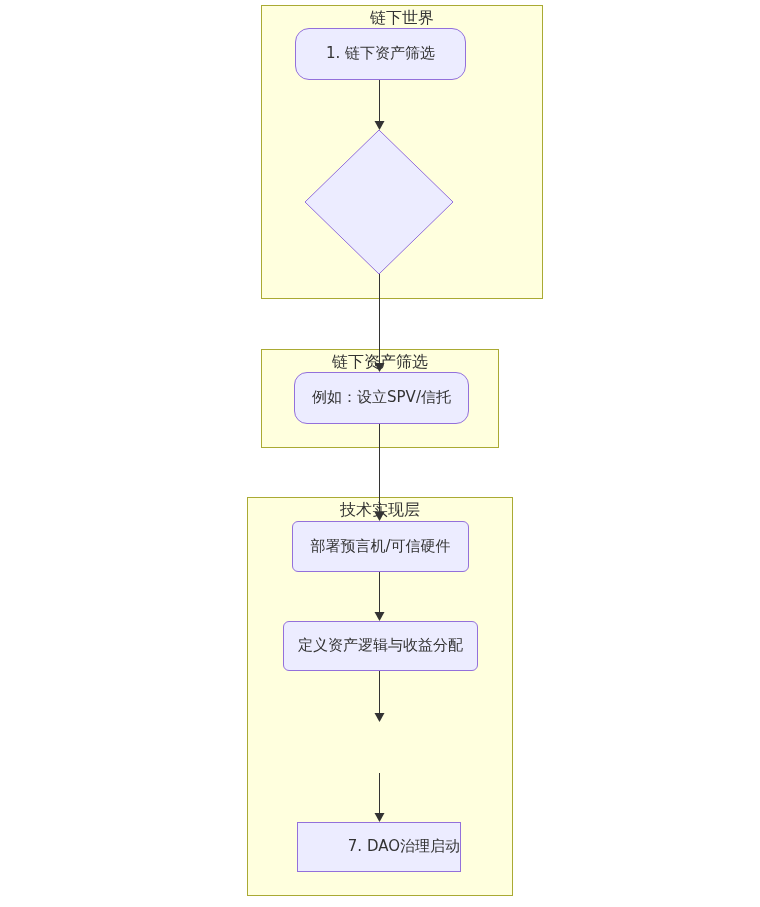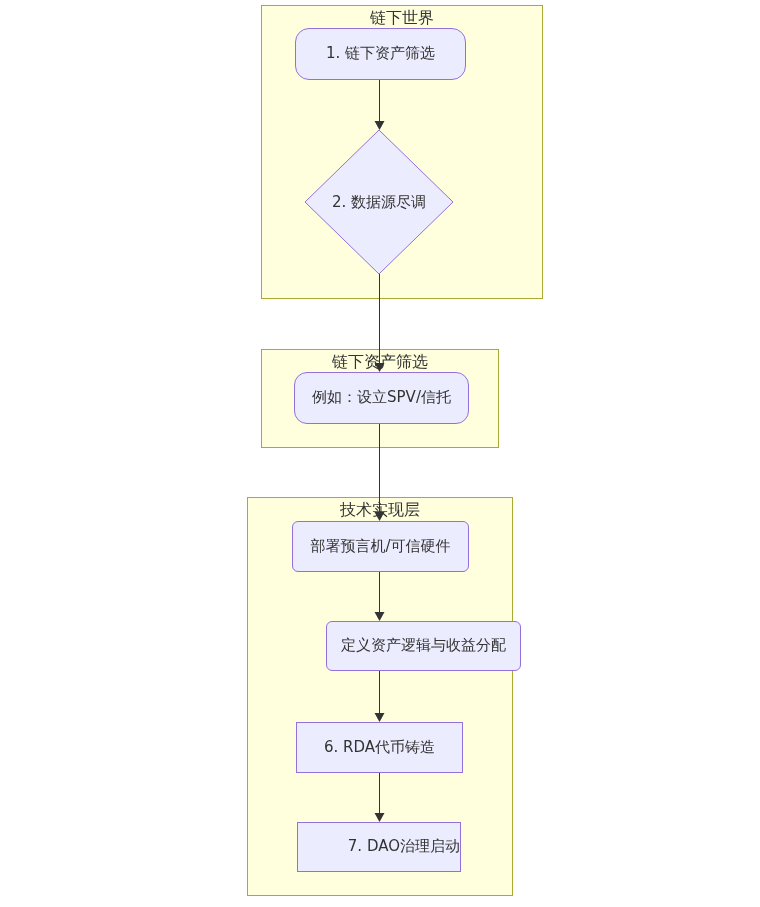--- a/index.html
+++ b/index.html
@@ -117,9 +117,6 @@
     <span>1. 链下资产筛选</span>
   </div>
 
-  <div class="diamond-label" style="left:305px; top:130px; width:148px; height:144px;">
-    <span>2. 数据源尽调</span>
-  </div>
 
   <div class="node rounded" style="left:294px; top:372px; width:175px; height:52px; border-radius:13px;text-align:center;">
     <span>例如：设立SPV/信托</span>

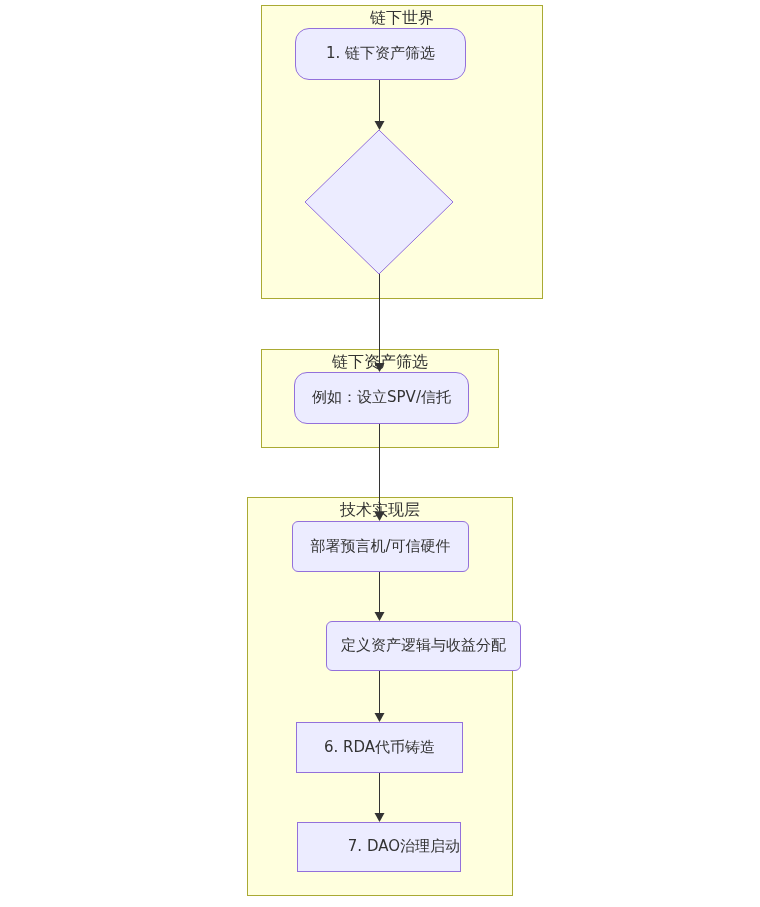--- a/index.html
+++ b/index.html
@@ -126,7 +126,7 @@
     <span>部署预言机/可信硬件</span>
   </div>
 
-  <div class="node rounded" style="left:283px; top:621px; width:195px; height:50px;margin-left:43px;">
+  <div class="node rounded" style="left:283px; top:621px; width:195px; height:50px;">
     <span>定义资产逻辑与收益分配</span>
   </div>
 

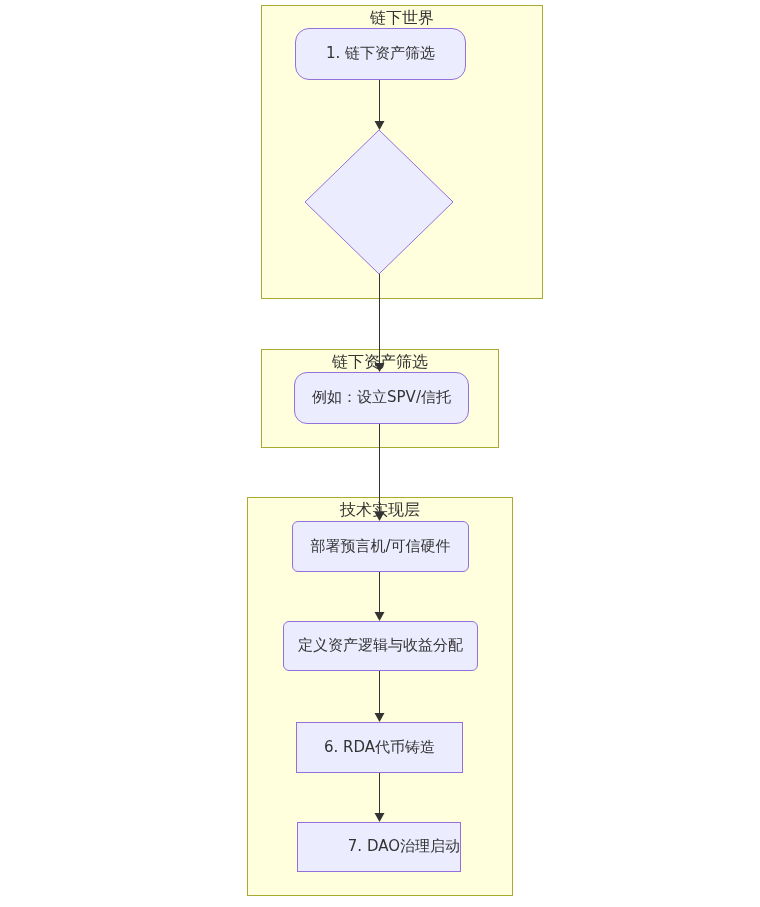--- a/index.html
+++ b/index.html
@@ -130,9 +130,6 @@
     <span>定义资产逻辑与收益分配</span>
   </div>
 
-  <div class="node" style="left:296px; top:722px; width:167px; height:51px;">
-    <span>6. RDA代币铸造</span>
-  </div>
 
   <div class="node" style="left:297px; top:822px; width:164px; height:50px;justify-content:flex-end;">
     <span>7. DAO治理启动</span>

